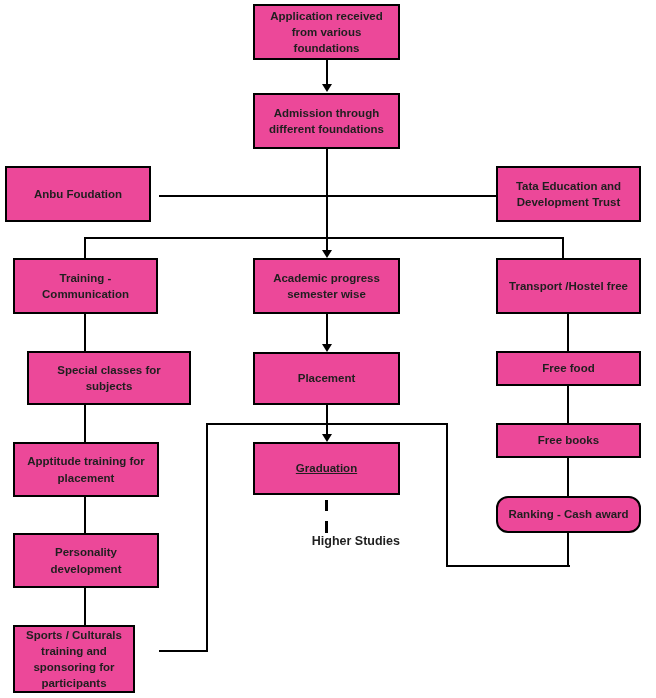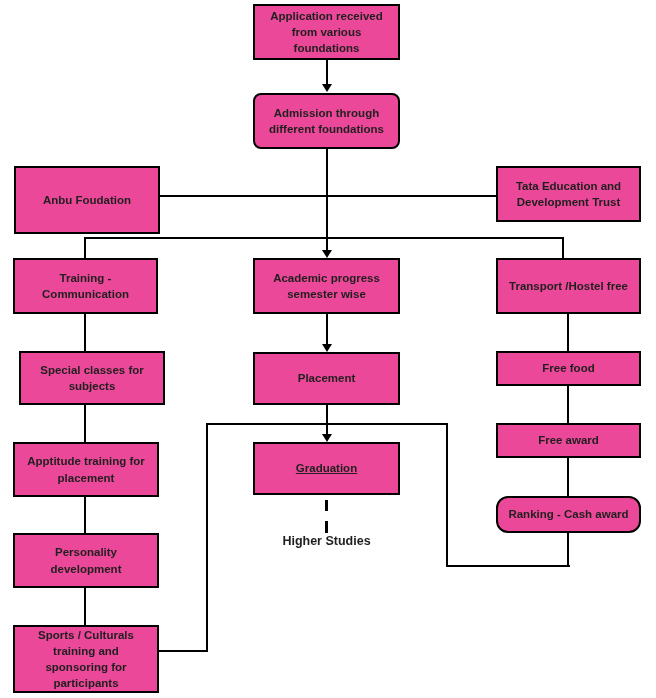--- a/index.html
+++ b/index.html
@@ -68,7 +68,7 @@
 from various
 foundations</span>
   </div>
-  <div class="box" style="left:253px; top:93px;  width:147px; height:56px;border-radius:8px;">
+  <div class="box" style="left:253px; top:93px;  width:147px; height:56px;">
     <span>Admission through
 different foundations</span>
   </div>

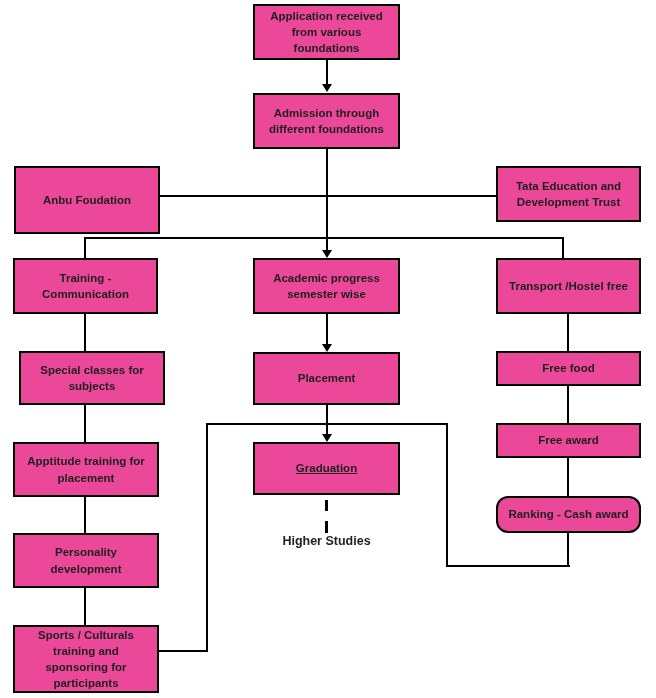--- a/index.html
+++ b/index.html
@@ -72,7 +72,7 @@
     <span>Admission through
 different foundations</span>
   </div>
-  <div class="box" style="left:14px;  top:166px; width:146px; height:68px;align-items:center;">
+  <div class="box" style="left:5px;  top:166px; width:146px; height:56px;align-items:center;">
     <span>Anbu Foudation</span>
   </div>
   <div class="box" style="left:496px; top:166px; width:145px; height:56px;">

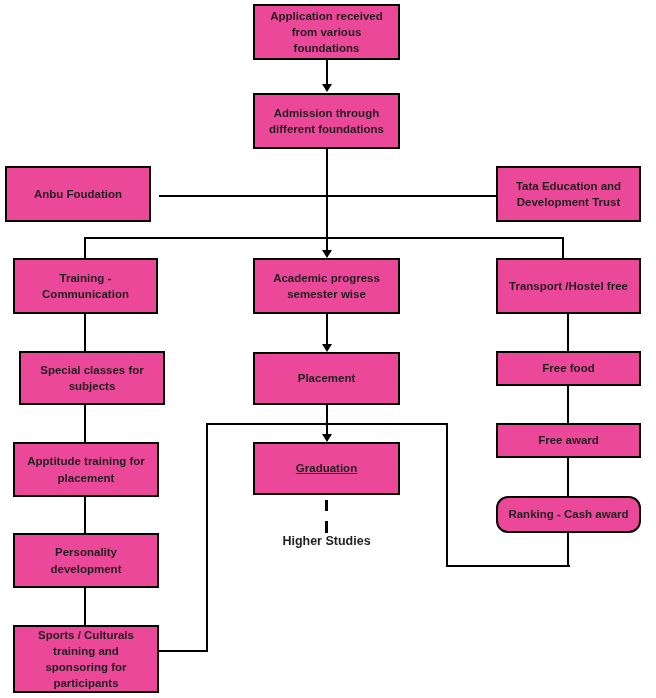--- a/index.html
+++ b/index.html
@@ -90,7 +90,7 @@
   <div class="box" style="left:496px; top:258px; width:145px; height:56px;">
     <span>Transport /Hostel free</span>
   </div>
-  <div class="box" style="left:19px;  top:351px; width:146px; height:54px;">
+  <div class="box" style="left:27px;  top:351px; width:164px; height:54px;">
     <span>Special classes for
 subjects</span>
   </div>

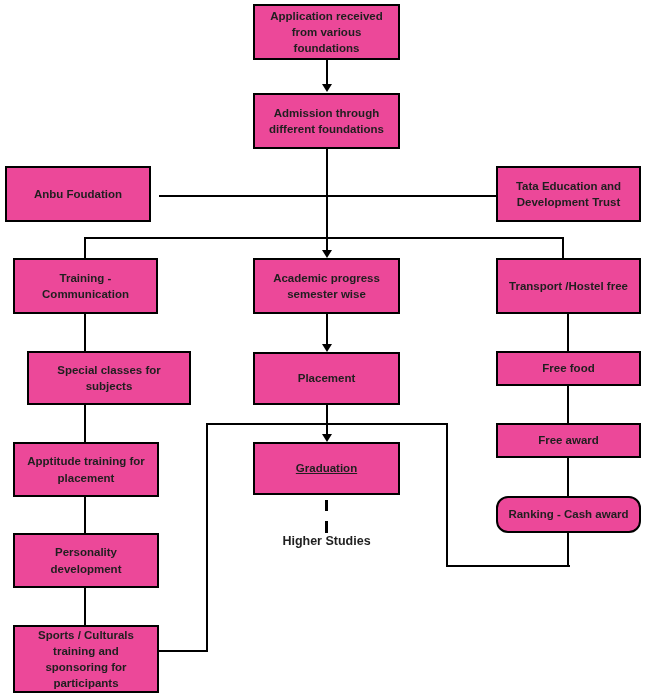--- a/index.html
+++ b/index.html
@@ -118,7 +118,7 @@
     <span>Free food</span>
   </div>
   <div class="box" style="left:496px; top:423px; width:145px; height:35px;">
-    <span>Free award</span>
+    <span>Free books</span>
   </div>
   <div class="box" style="left:496px; top:496px; width:145px; height:37px;border-radius:12px;">
     <span>Ranking - Cash award</span>

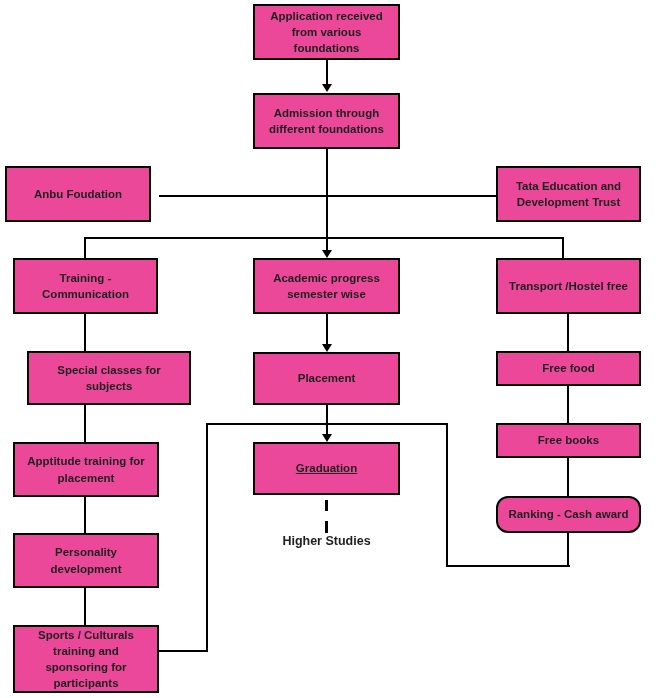--- a/index.html
+++ b/index.html
@@ -52,7 +52,7 @@
   }
   .floating-label {
     position: absolute;
-    text-align: center;
+    text-align: right;
     color: #1f1f1f;
     font-weight: 700;
     font-size: 12.5px;

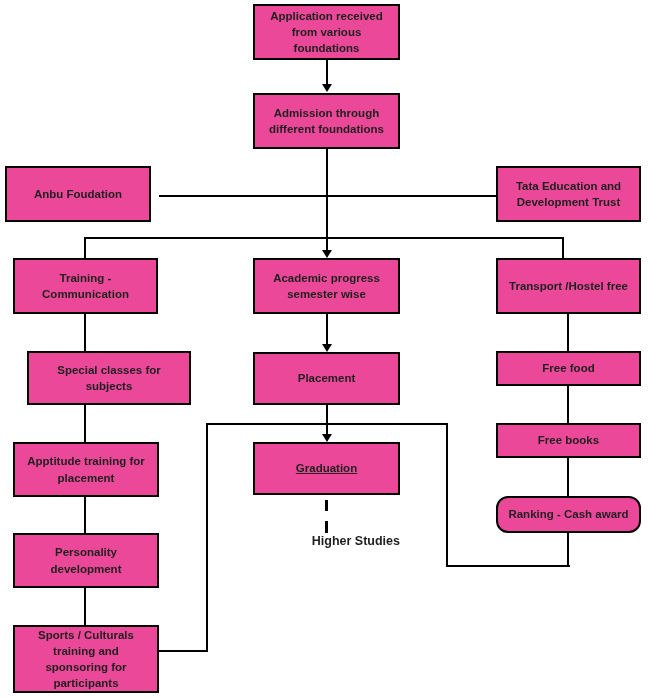--- a/index.html
+++ b/index.html
@@ -102,7 +102,7 @@
     <span>Personality
 development</span>
   </div>
-  <div class="box" style="left:13px;  top:625px; width:146px; height:68px;">
+  <div class="box" style="left:13px;  top:625px; width:122px; height:68px;">
     <span>Sports / Culturals
 training and
 sponsoring for

